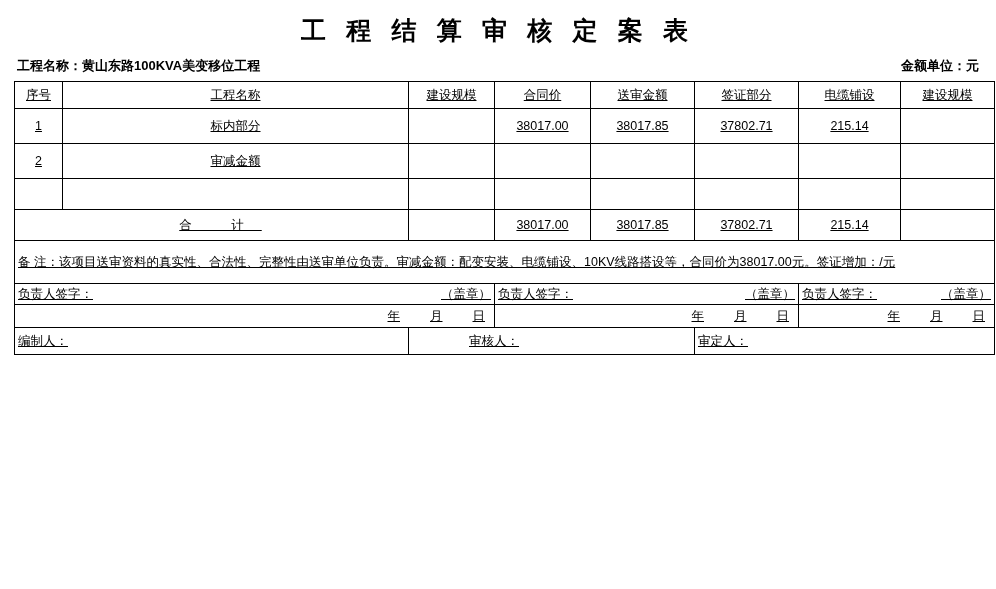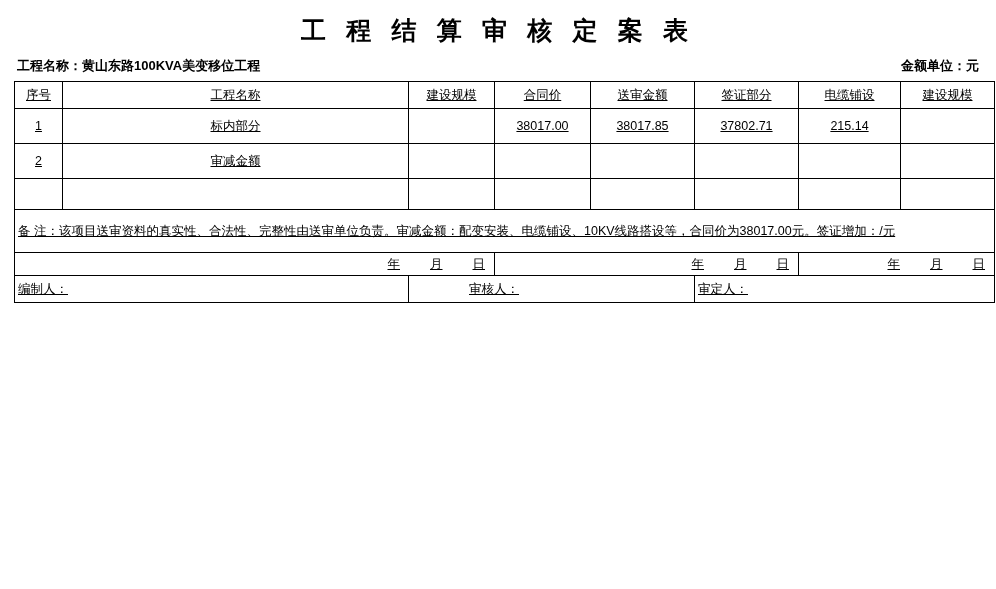--- a/index.html
+++ b/index.html
@@ -188,6 +188,15 @@
         <td class="c"></td>
       </tr>
 
+      <tr class="row-total">
+        <td class="total-label" colspan="2">合        计</td>
+        <td class="c"></td>
+        <td class="c">38017.00</td>
+        <td class="c">38017.85</td>
+        <td class="c">37802.71</td>
+        <td class="c">215.14</td>
+        <td class="c"></td>
+      </tr>
 
 
       <tr>

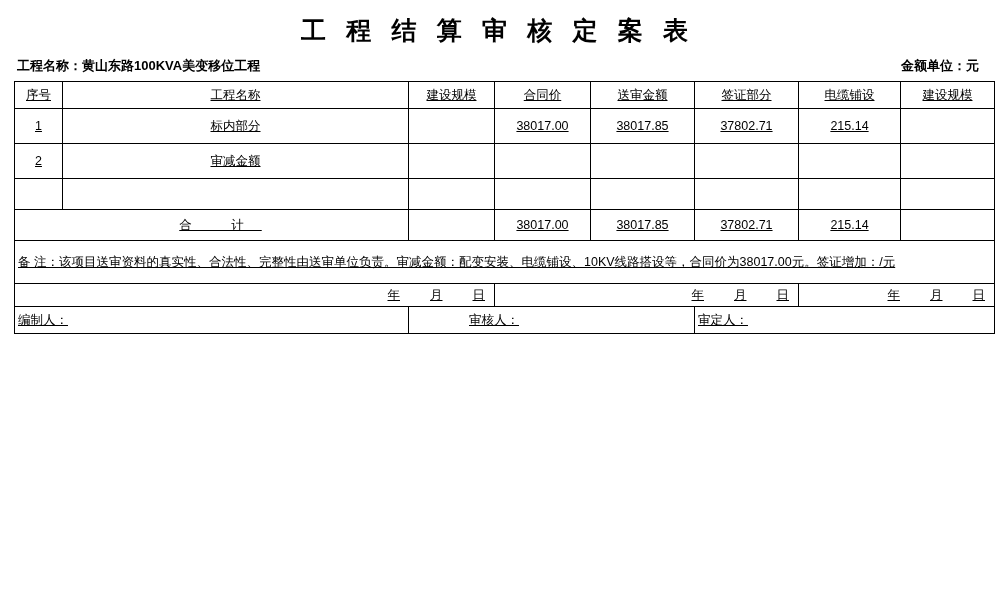--- a/index.html
+++ b/index.html
@@ -204,6 +204,26 @@
       </tr>
 
 
+      <tr>
+        <td class="sign-cell" colspan="3">
+          <div class="sign-inner">
+            <span>负责人签字：</span>
+            <span>（盖章）</span>
+          </div>
+        </td>
+        <td class="sign-cell" colspan="3">
+          <div class="sign-inner">
+            <span>负责人签字：</span>
+            <span>（盖章）</span>
+          </div>
+        </td>
+        <td class="sign-cell" colspan="2">
+          <div class="sign-inner">
+            <span>负责人签字：</span>
+            <span>（盖章）</span>
+          </div>
+        </td>
+      </tr>
 
       <tr>
         <td class="date-cell" colspan="3">

